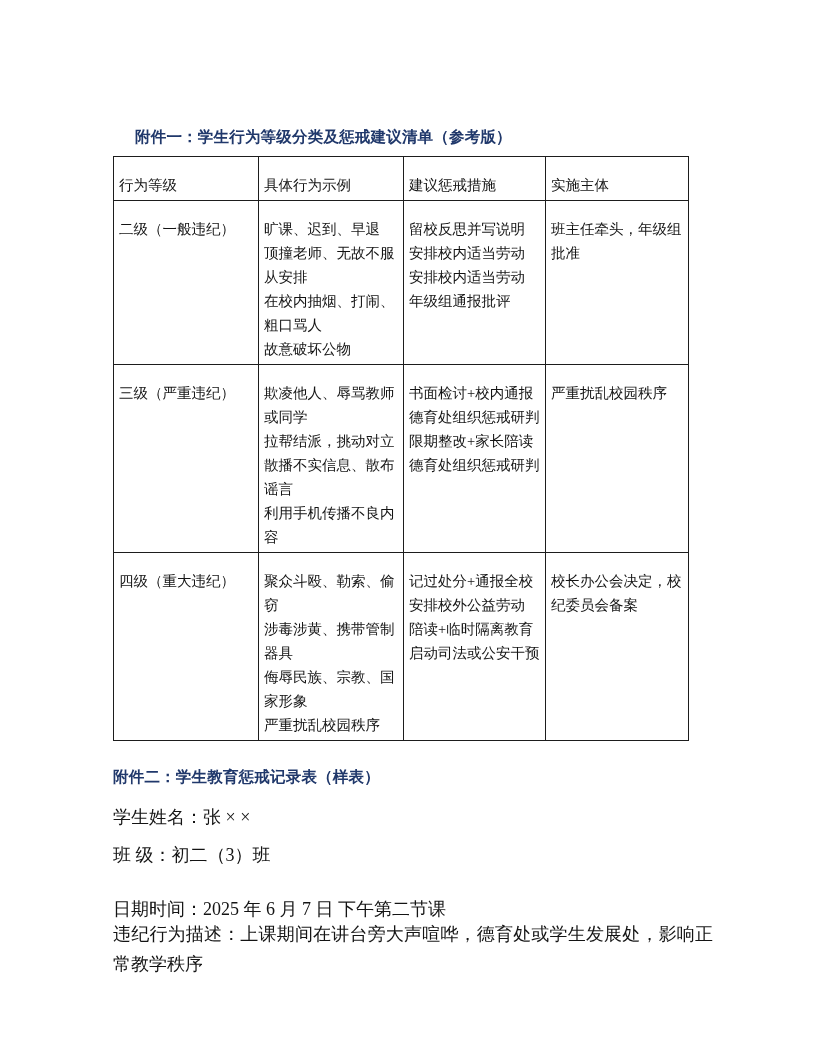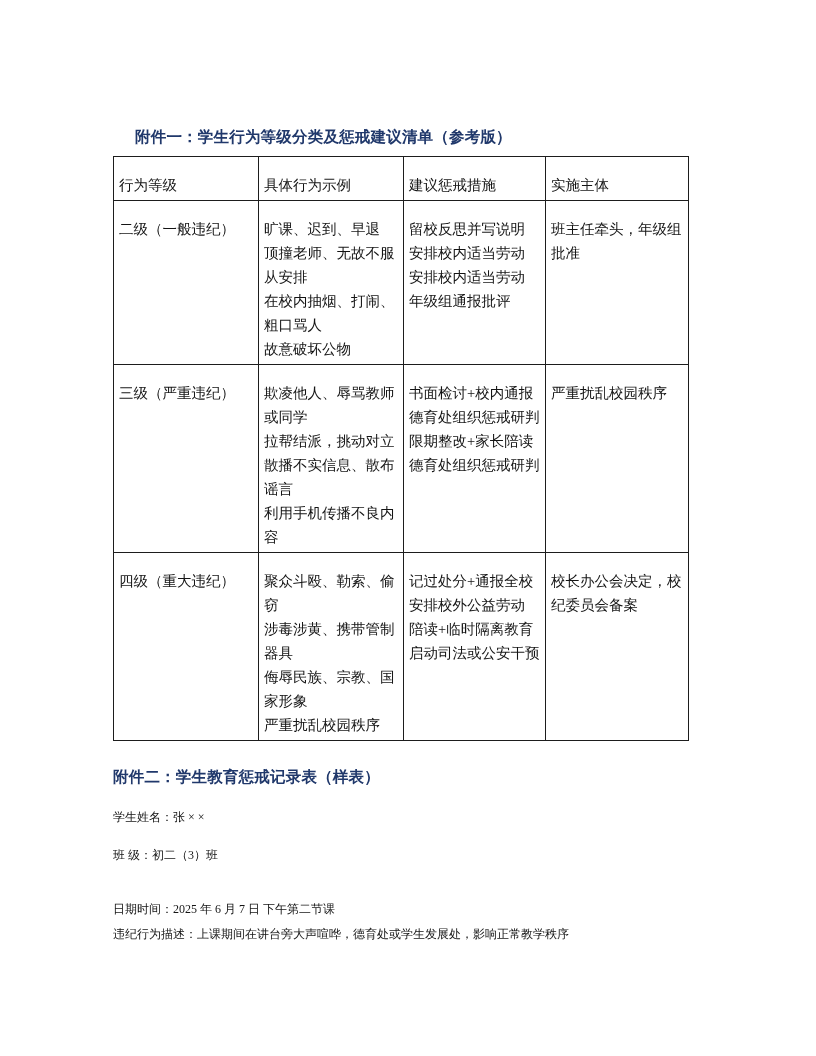--- a/index.html
+++ b/index.html
@@ -72,7 +72,7 @@
     position: absolute;
     left: 113px;
     font-family: "Liberation Serif", "DejaVu Serif", serif;
-    font-size: 12px;
+    font-size: 18px;
     line-height: 24px;
     color: #141414;
     white-space: pre;

